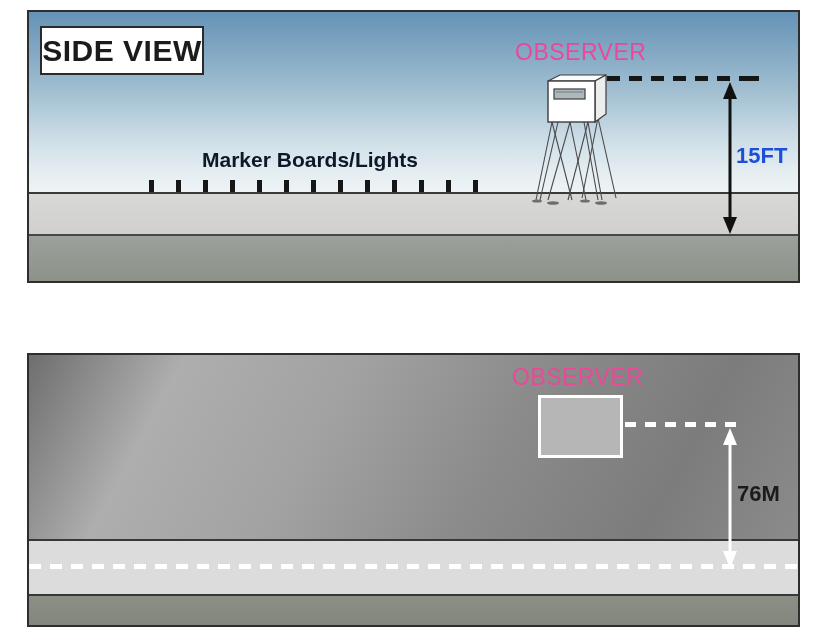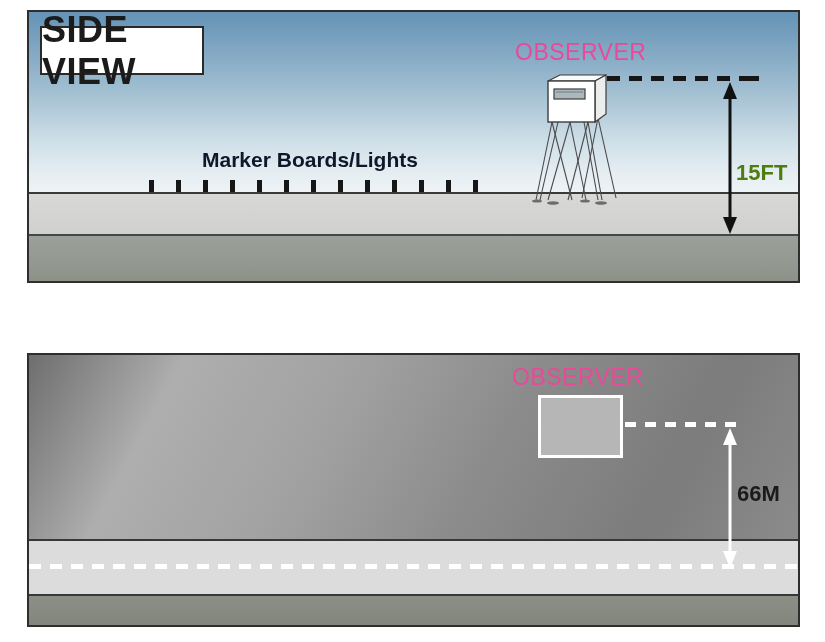--- a/index.html
+++ b/index.html
@@ -41,7 +41,7 @@
     background:#ffffff;
     border:2px solid #2a2a2a;
     display:flex; align-items:center; justify-content:center;
-    font-weight:bold; font-size:36px; color:#1b1b1b;
+    font-weight:bold; font-size:30px; color:#1b1b1b;
     letter-spacing:0.5px;
   }
   #side-label-box { left:11px; top:14px; width:164px; height:49px; }

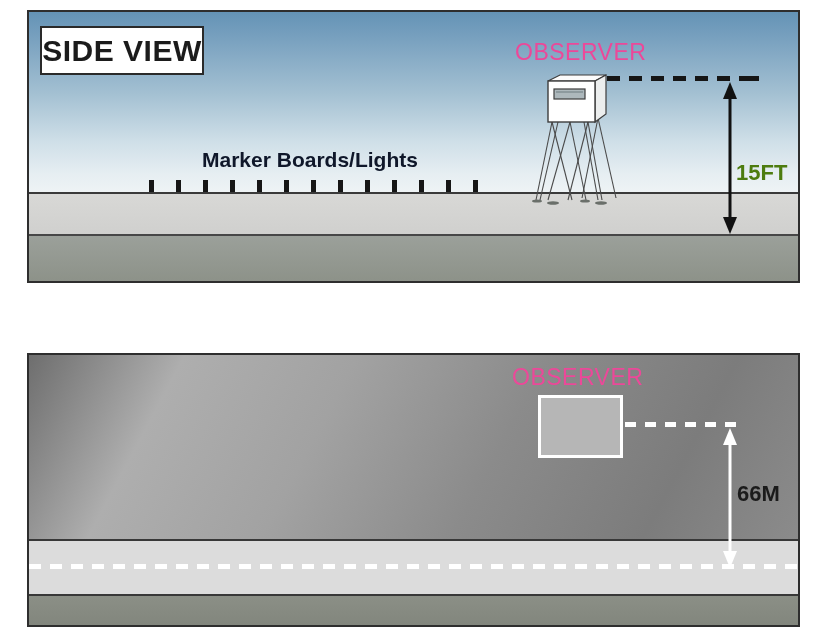--- a/index.html
+++ b/index.html
@@ -79,8 +79,8 @@
   }
   .height-arrow { position:absolute; left:693px; top:70px; }
   .height-label {
-    position:absolute; left:707px; top:148px;
-    font-weight:bold; font-size:22px; color:#4d7c0f;
+    position:absolute; left:707px; top:131px;
+    font-weight:bold; font-size:22px; color:#1d4ed8;
   }
 
   

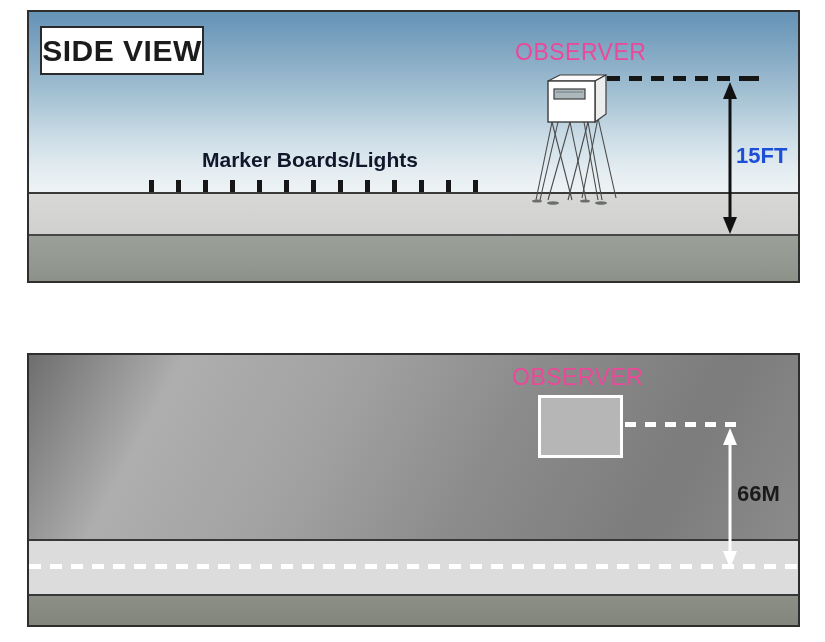--- a/index.html
+++ b/index.html
@@ -210,7 +210,7 @@
     <polygon points="8,140 1,123 15,123" fill="#ffffff"></polygon>
   </svg>
 
-  <div class="dist-label">66M</div>
+  <div class="dist-label">76M</div>
 
 </div>
 

